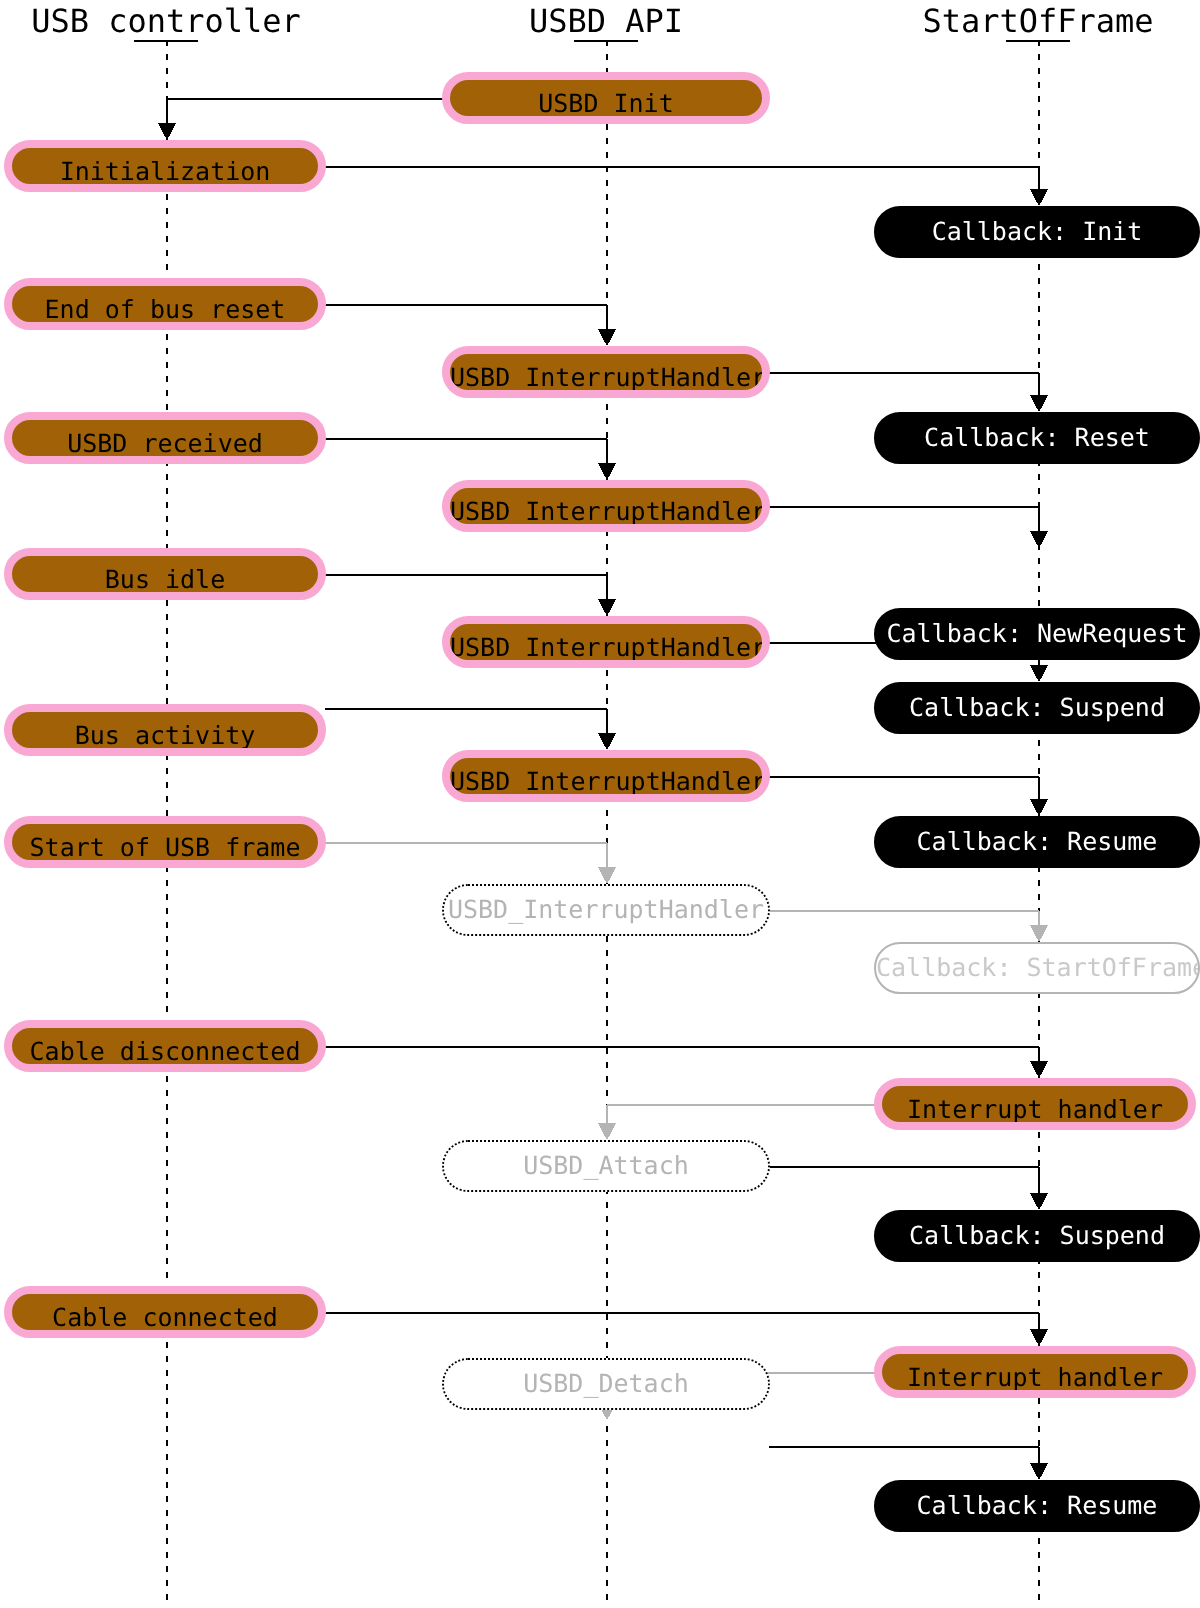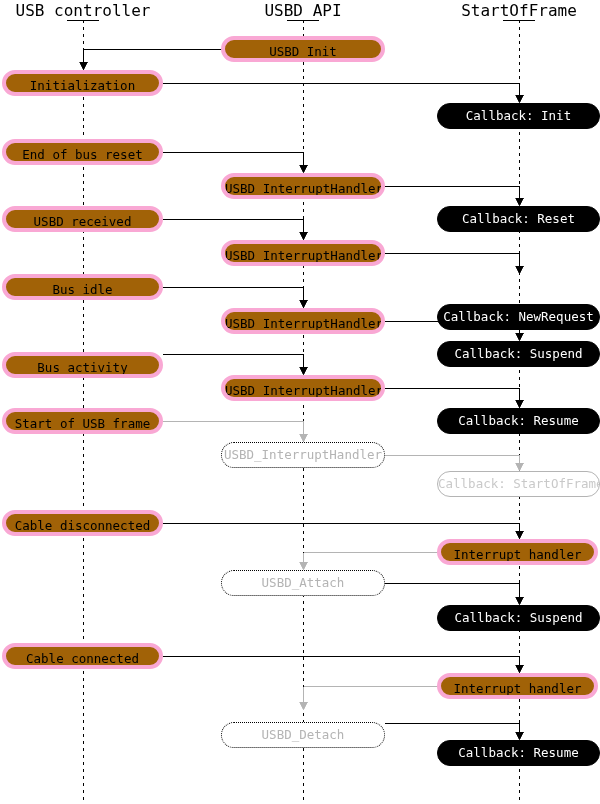--- a/index.html
+++ b/index.html
@@ -202,7 +202,7 @@
       <div class="node solid" style="left: 437px; top: 605px; width: 163px;"><span>Callback: Suspend</span></div>
       <div class="node plain" style="left: 2px; top: 643px; width: 161px;"><span>Cable connected</span></div>
       <div class="node plain" style="left: 437px; top: 673px; width: 161px;"><span>Interrupt handler</span></div>
-      <div class="node ghost" style="left: 221px; top: 722px; width: 164px;"><span>USBD_Detach</span></div>
+      <div class="node ghost" style="left: 221px; top: 679px; width: 164px;"><span>USBD_Detach</span></div>
       <div class="node solid" style="left: 437px; top: 740px; width: 163px;"><span>Callback: Resume</span></div>
     </div>
 

